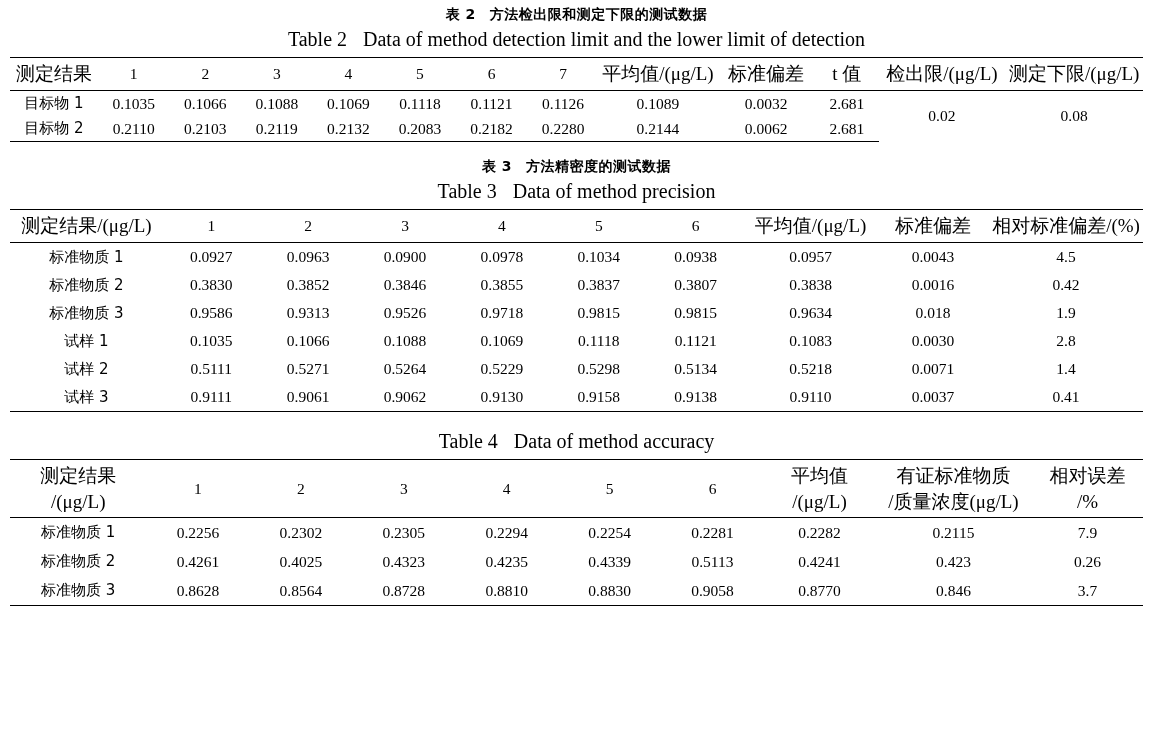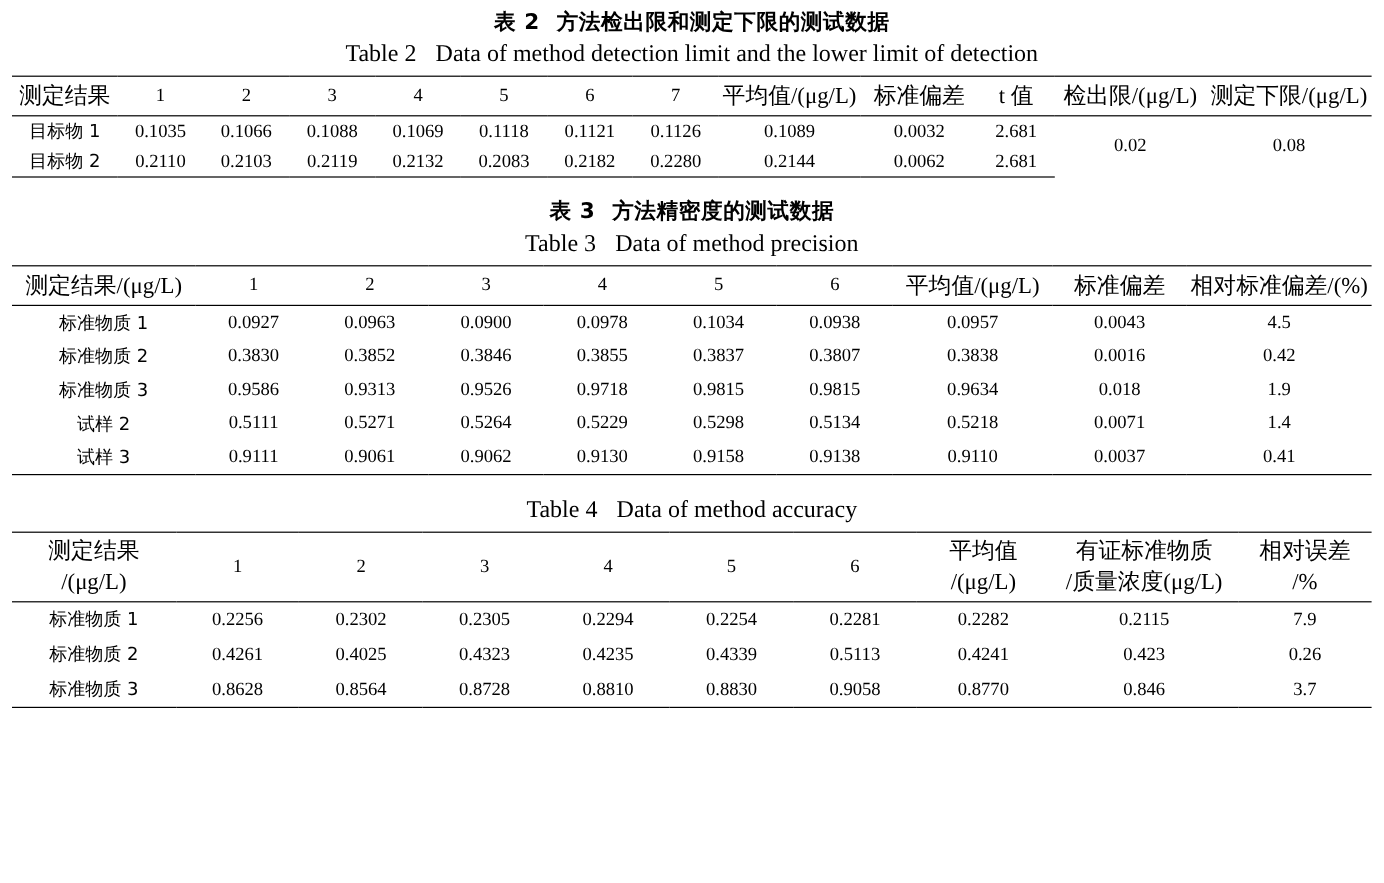--- a/index.html
+++ b/index.html
@@ -30,7 +30,7 @@
   .caption-cn {
     font-family: "DejaVu Sans", sans-serif;
     font-weight: bold;
-    font-size: 18px;
+    font-size: 14px;
     letter-spacing: 0.5px;
     margin-bottom: 4px;
   }

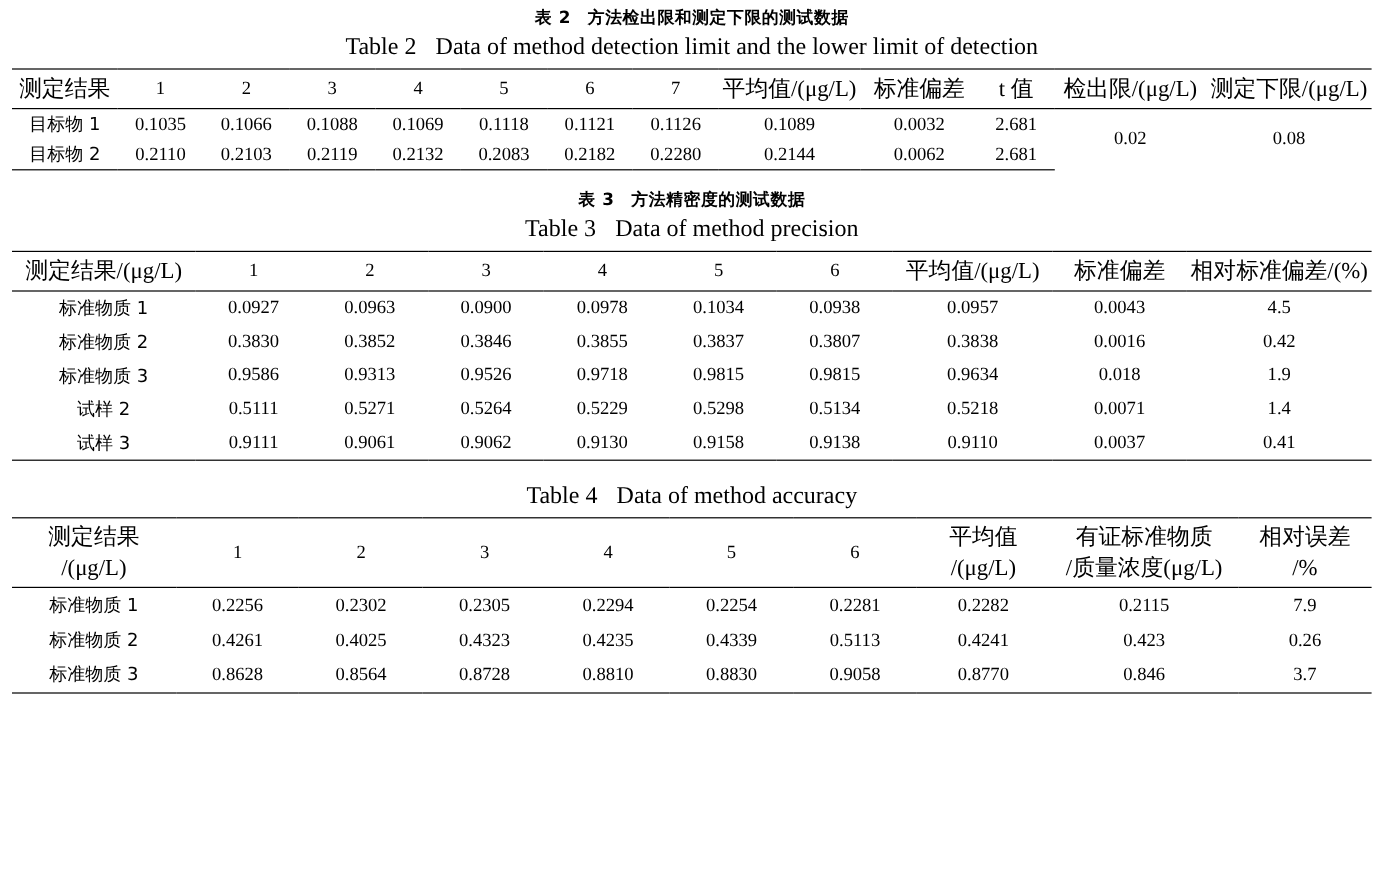--- a/index.html
+++ b/index.html
@@ -238,6 +238,18 @@
           <td class="num">1.9</td>
         </tr>
         <tr>
+          <td class="rowlabel">试样 1</td>
+          <td class="num">0.1035</td>
+          <td class="num">0.1066</td>
+          <td class="num">0.1088</td>
+          <td class="num">0.1069</td>
+          <td class="num">0.1118</td>
+          <td class="num">0.1121</td>
+          <td class="num">0.1083</td>
+          <td class="num">0.0030</td>
+          <td class="num">2.8</td>
+        </tr>
+        <tr>
           <td class="rowlabel">试样 2</td>
           <td class="num">0.5111</td>
           <td class="num">0.5271</td>

